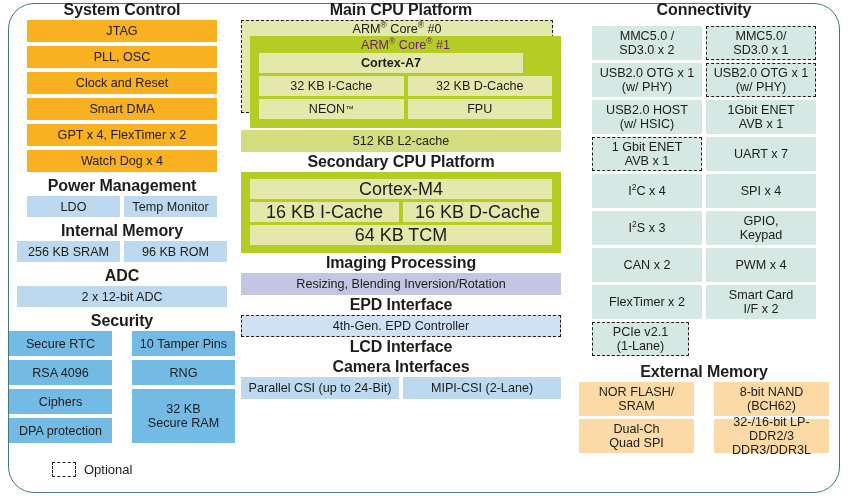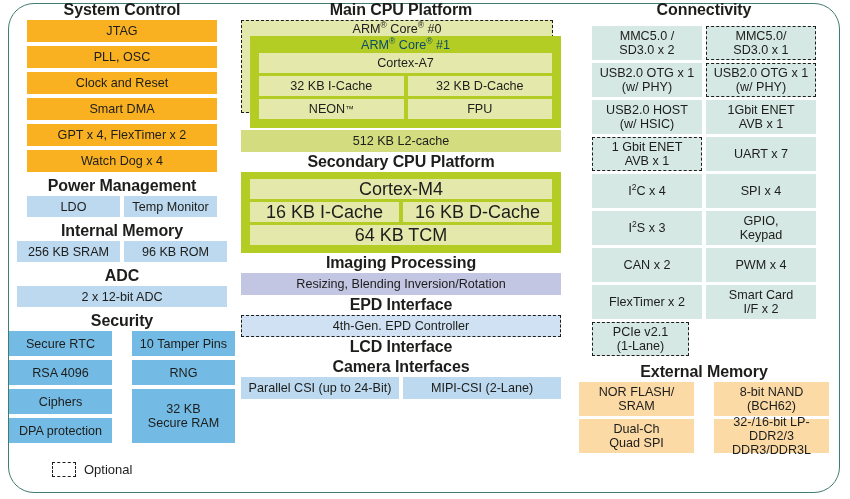--- a/index.html
+++ b/index.html
@@ -59,7 +59,7 @@
   #core0-lbl{position:absolute;left:0;top:2px;width:312px;text-align:center;font-size:12.6px;}
   #core1{position:absolute;left:9px;top:16px;width:311px;height:92px;
          background:#b4cd24;box-sizing:border-box;padding:0 9px;}
-  #core1-lbl{text-align:center;font-size:12.6px;line-height:16px;padding-top:1px;color:#0c4a6e;}
+  #core1-lbl{text-align:center;font-size:12.6px;line-height:16px;padding-top:1px;color:#701a75;}
   #core1 .crow{display:flex;gap:4px;margin-bottom:3px;}
   #core1 .c{height:20px;display:flex;align-items:center;justify-content:center;
             font-size:12.6px;background:#e4e9ab;}

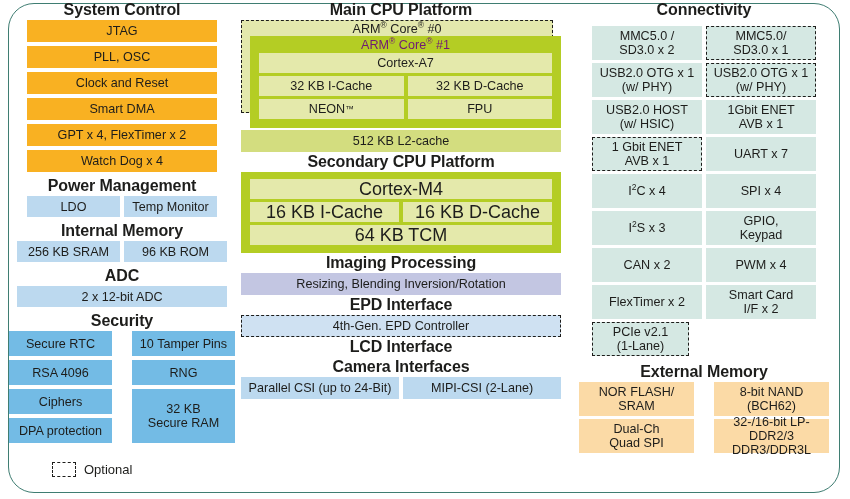--- a/index.html
+++ b/index.html
@@ -63,7 +63,7 @@
   #core1 .crow{display:flex;gap:4px;margin-bottom:3px;}
   #core1 .c{height:20px;display:flex;align-items:center;justify-content:center;
             font-size:12.6px;background:#e4e9ab;}
-  #core1 .c.full{width:293px;}
+  #core1 .c.full{width:264px;font-weight:bold;}
   #core1 .c.half{width:144.5px;}
 
   #l2{width:320px;height:22px;margin-top:2px;}

